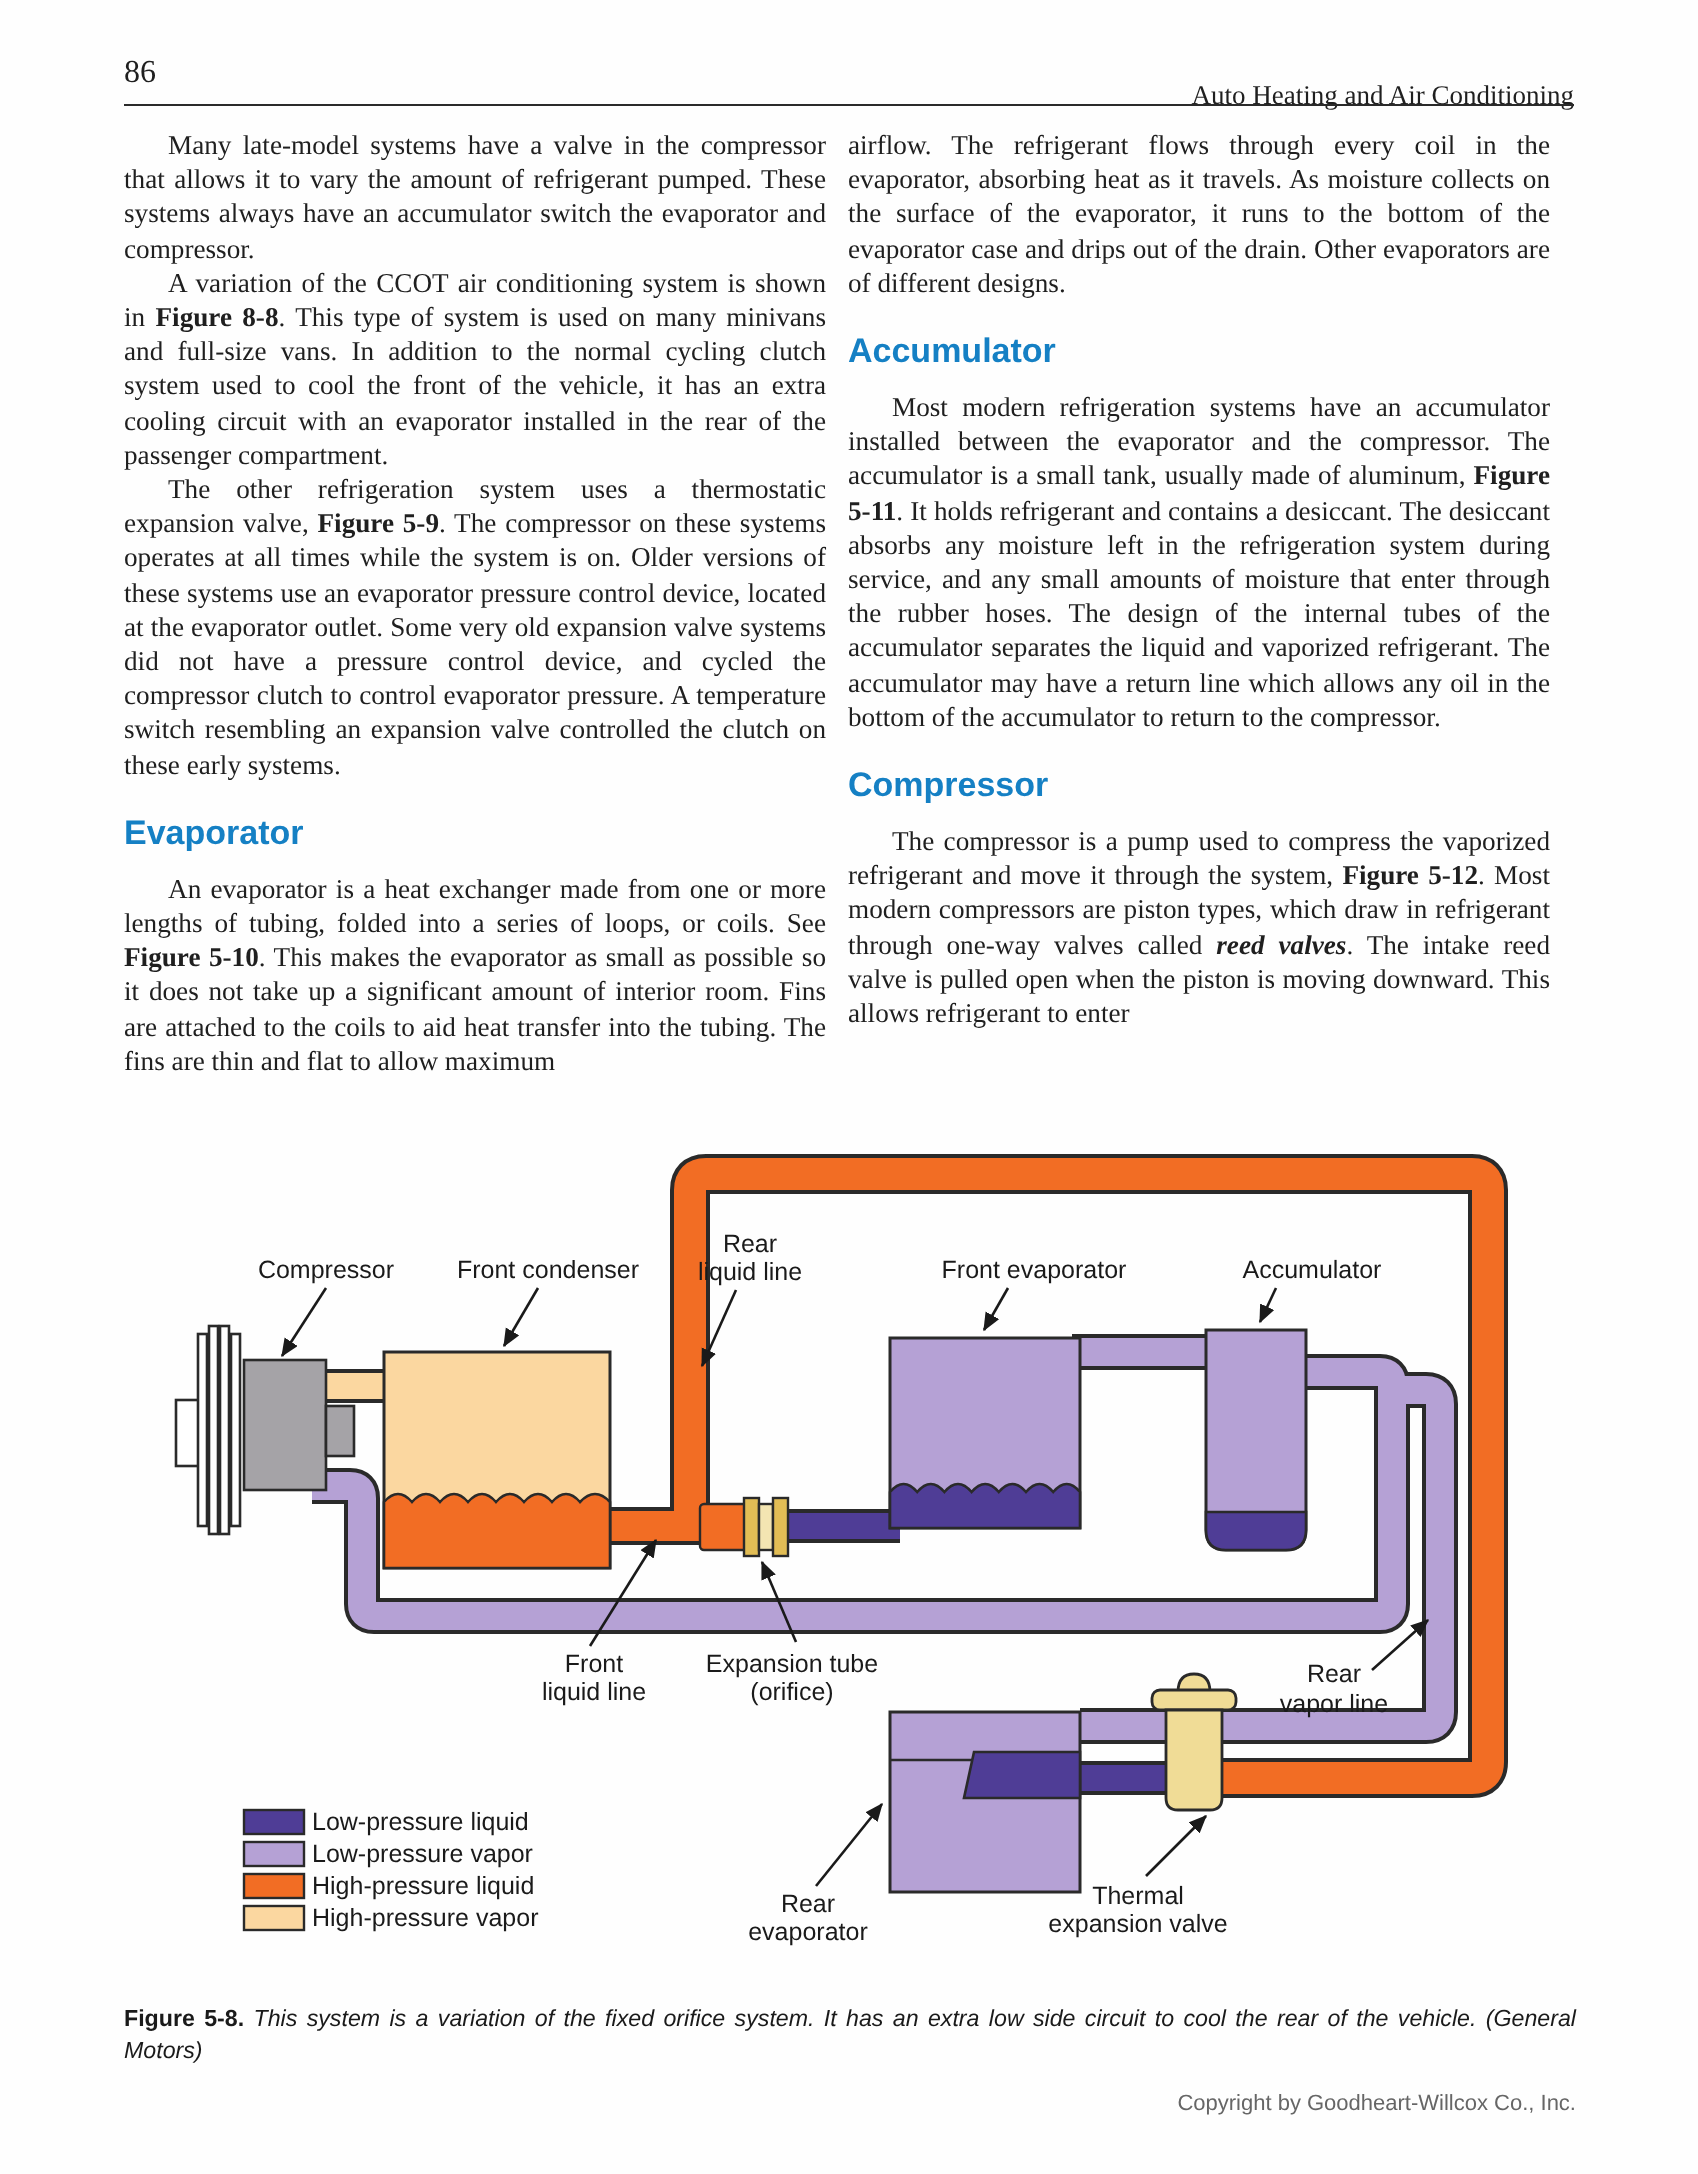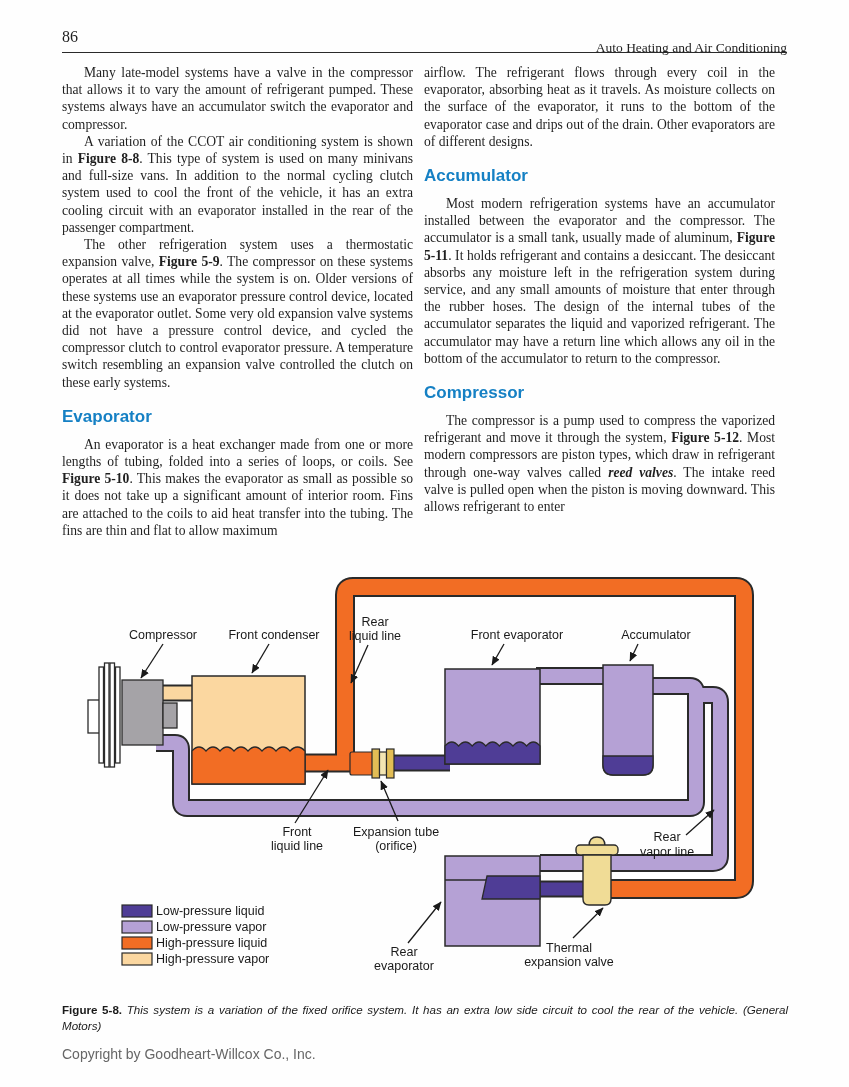--- a/index.html
+++ b/index.html
@@ -42,7 +42,7 @@
   .copyright-line{
     position:absolute;left:62px;top:1046px;width:726px;
     font-family:"Liberation Sans", sans-serif;
-    font-size:14px;color:#666;
+    font-size:11px;color:#666;text-align:right;
   }
 </style>
 </head>

